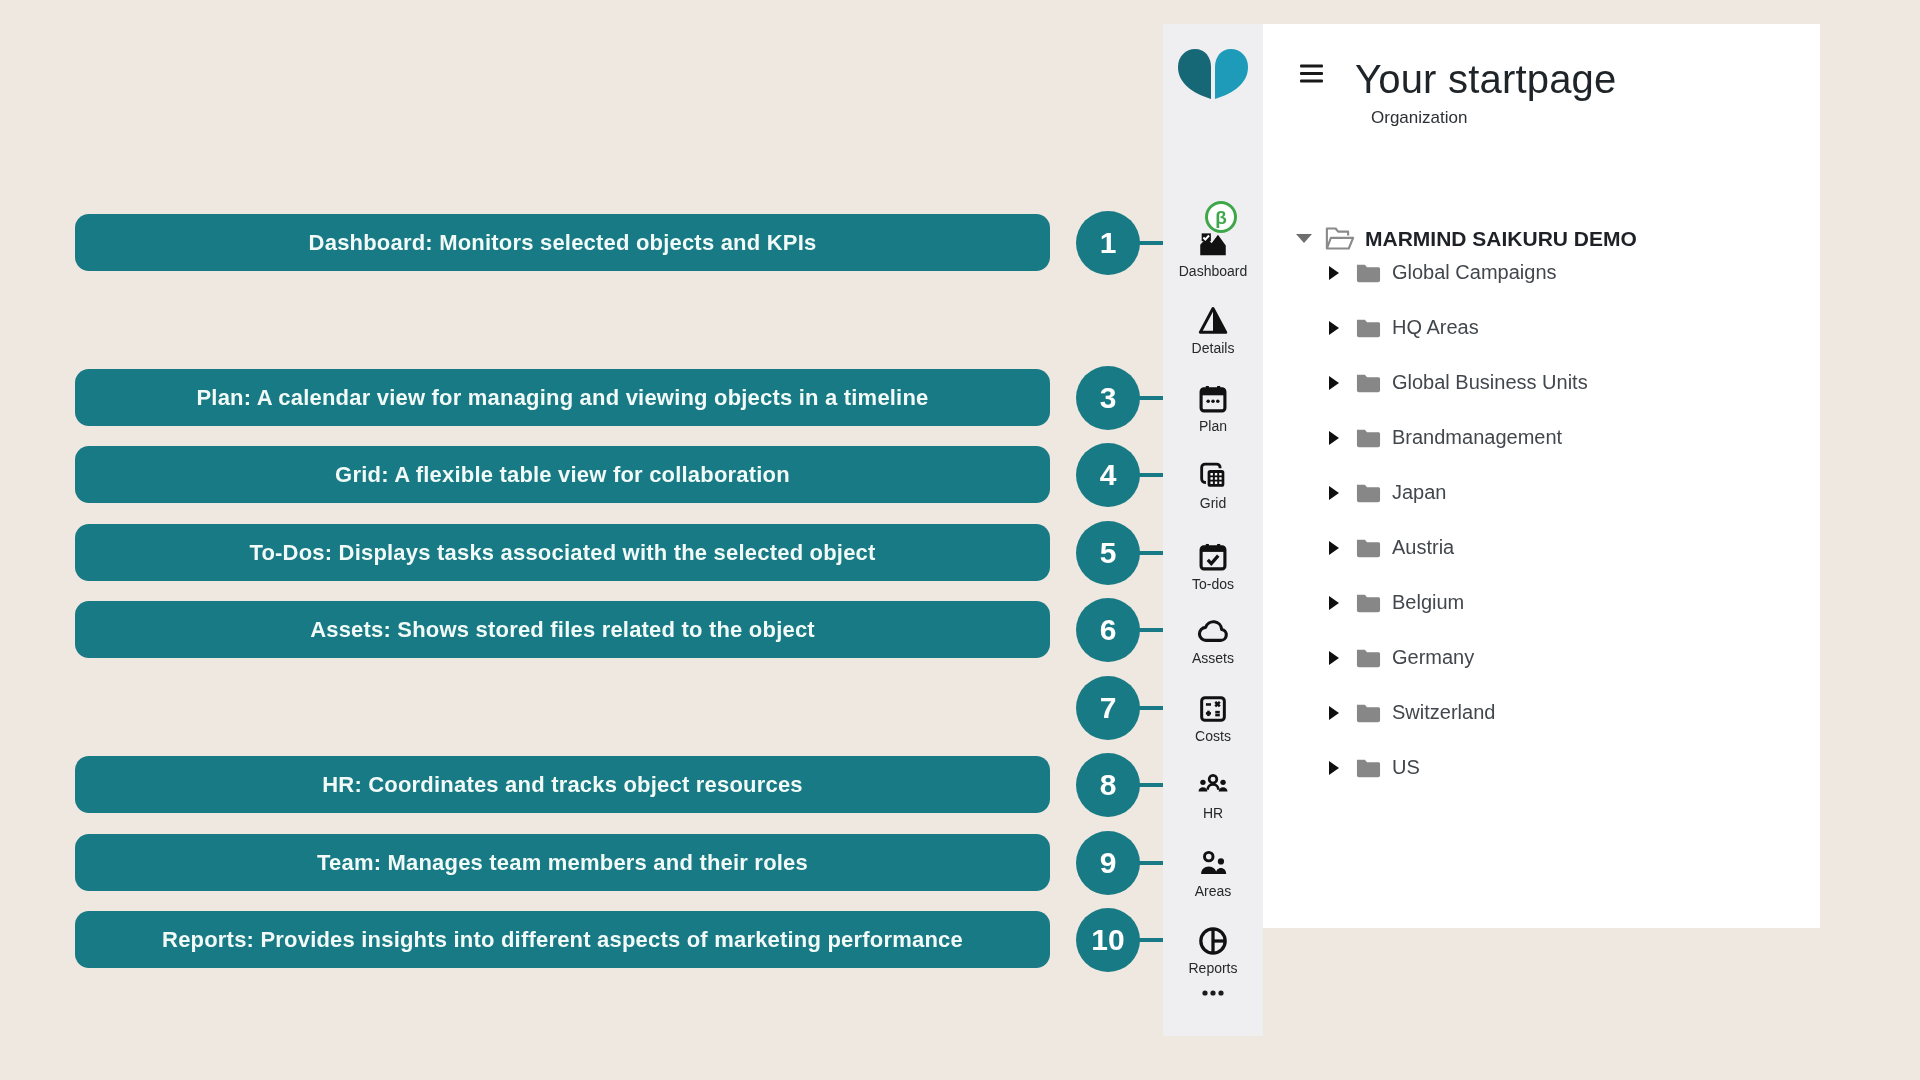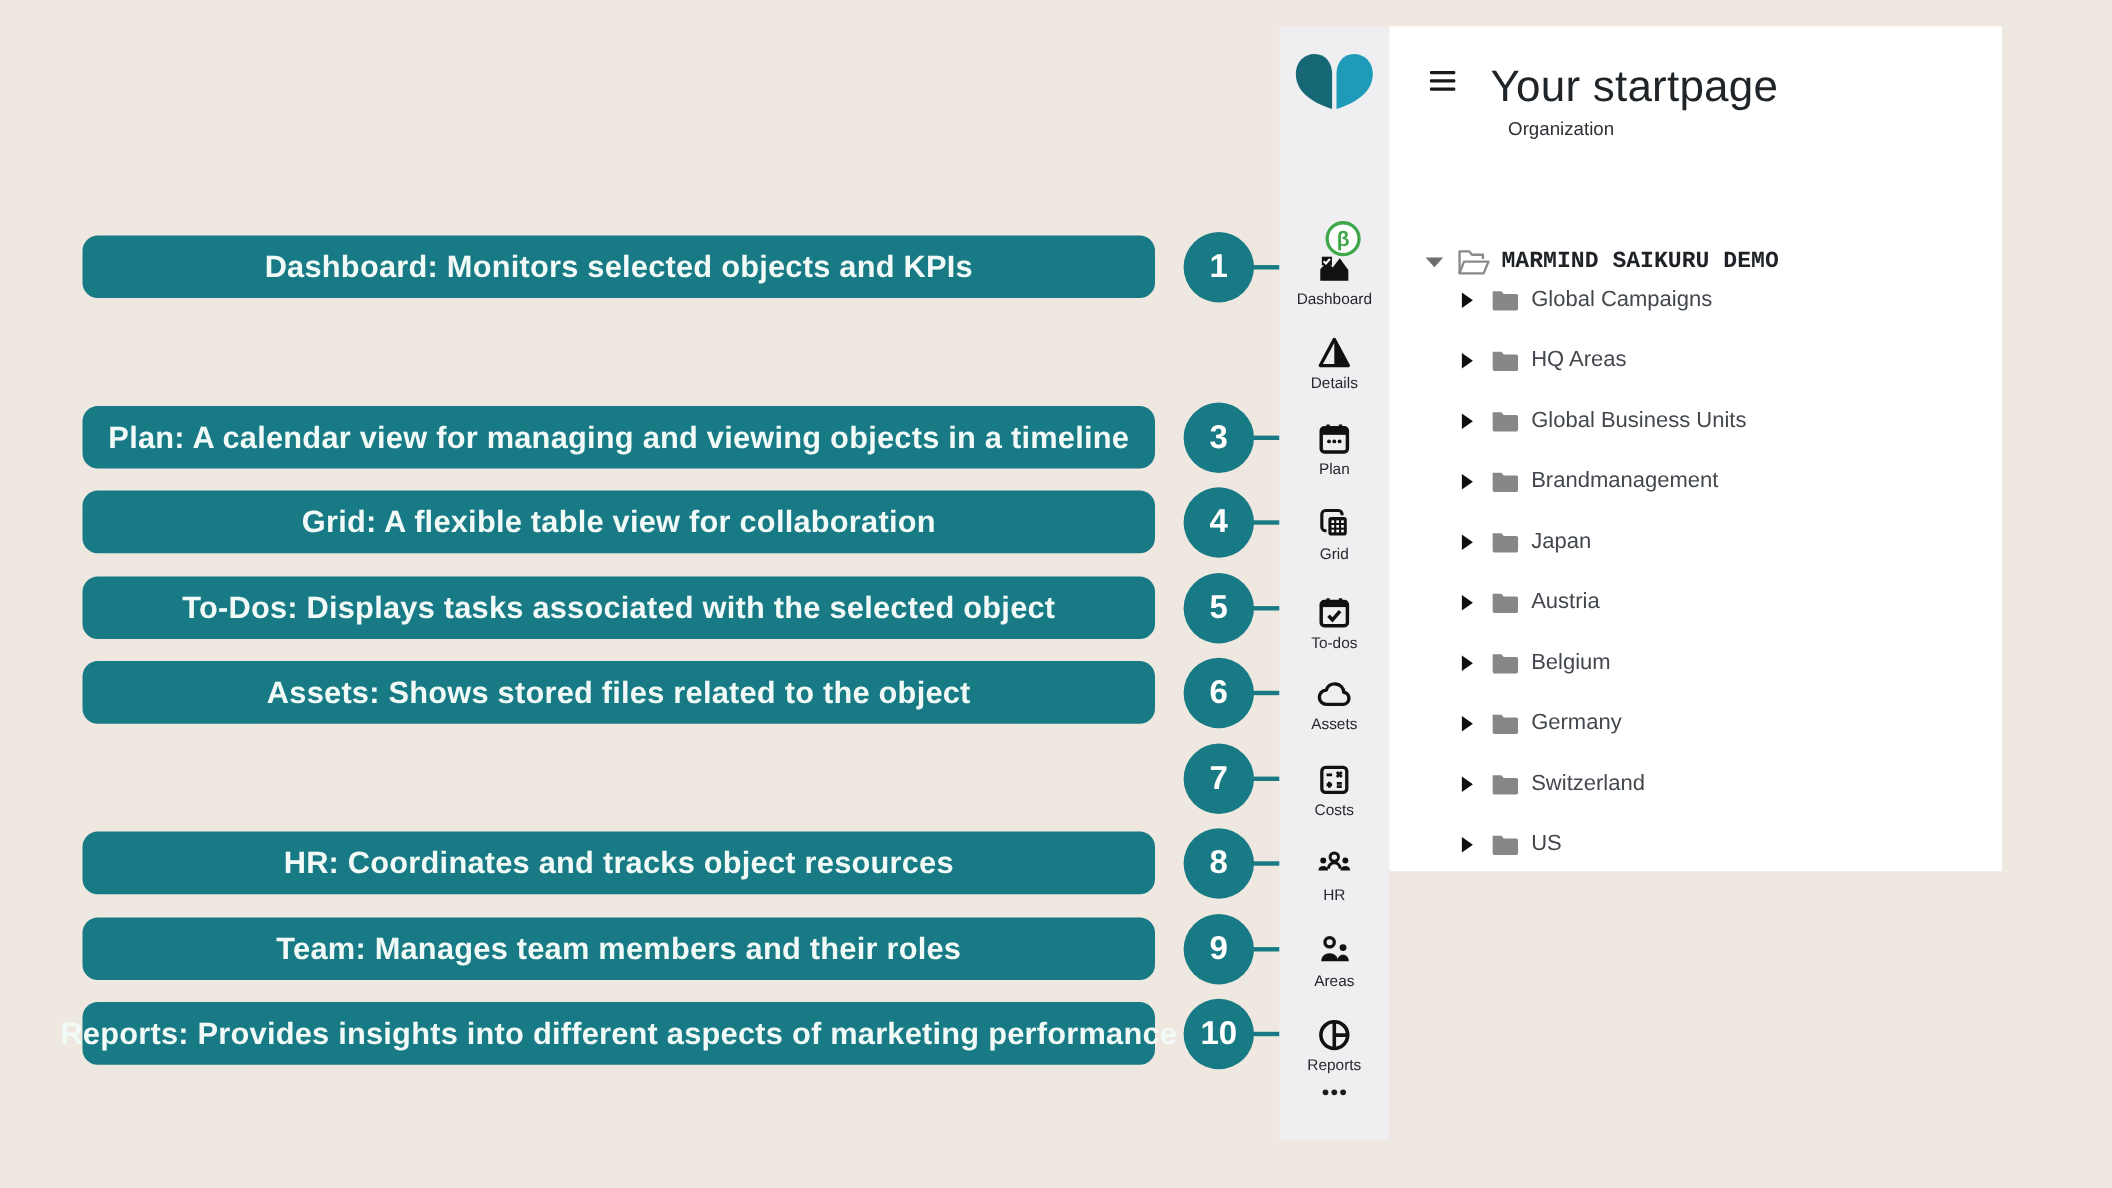--- a/index.html
+++ b/index.html
@@ -44,7 +44,7 @@
 
   
   .panel{
-    position:absolute;left:1263px;top:24px;width:557px;height:768px;
+    position:absolute;left:1263px;top:24px;width:557px;height:904px;
     background:#FFFFFF;
   }
   .hamburger{position:absolute;left:36px;top:39px;cursor:pointer;}

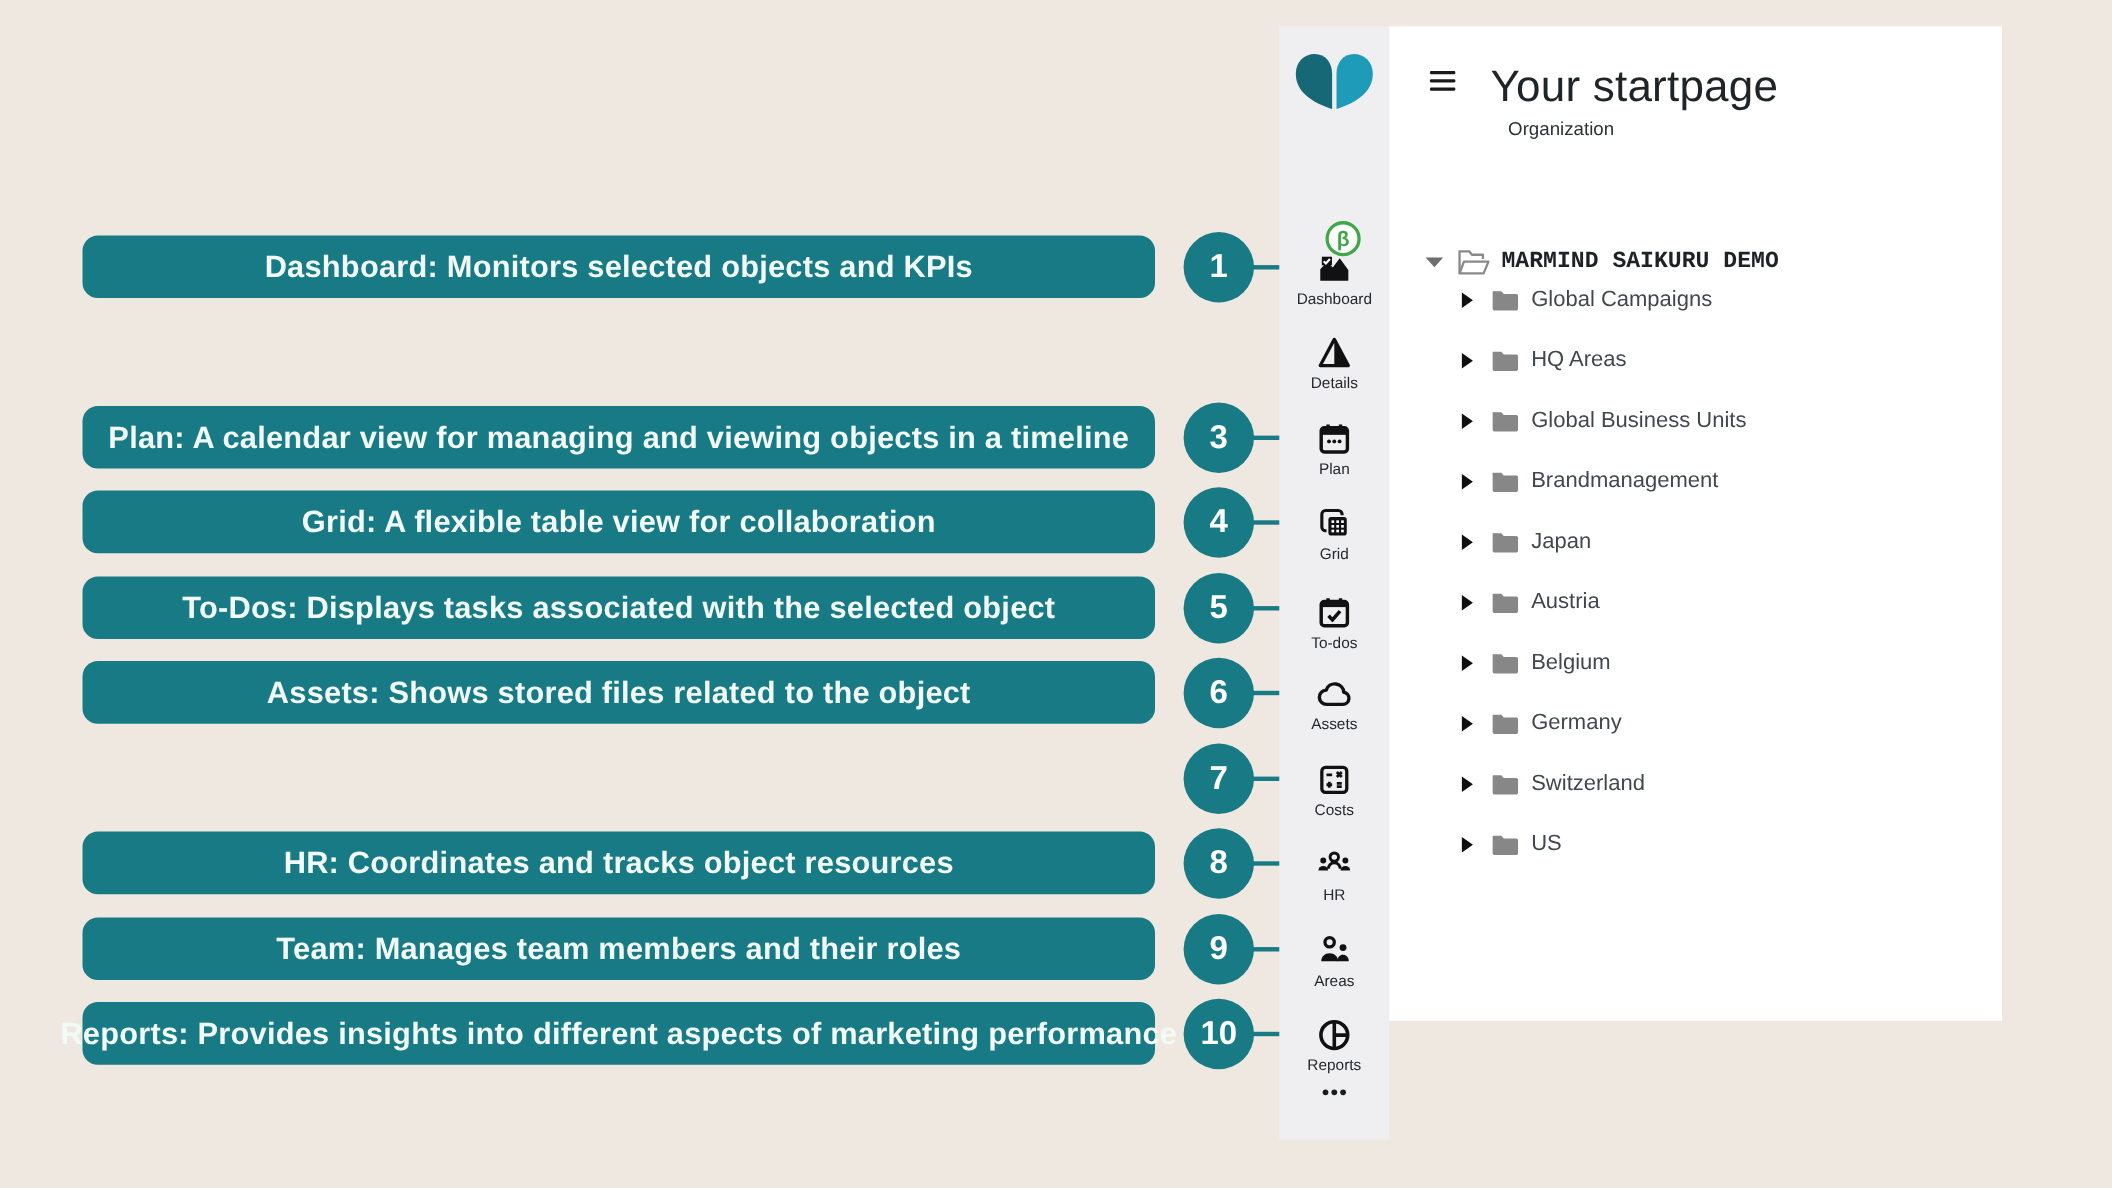--- a/index.html
+++ b/index.html
@@ -18,7 +18,7 @@
     display:flex;align-items:center;justify-content:center;
   }
   .bar span{
-    color:#F2FAF8;font-size:28px;font-weight:bold;letter-spacing:.2px;
+    color:#F2FAF8;font-size:22px;font-weight:bold;letter-spacing:.2px;
     white-space:nowrap;
   }
   .connector{

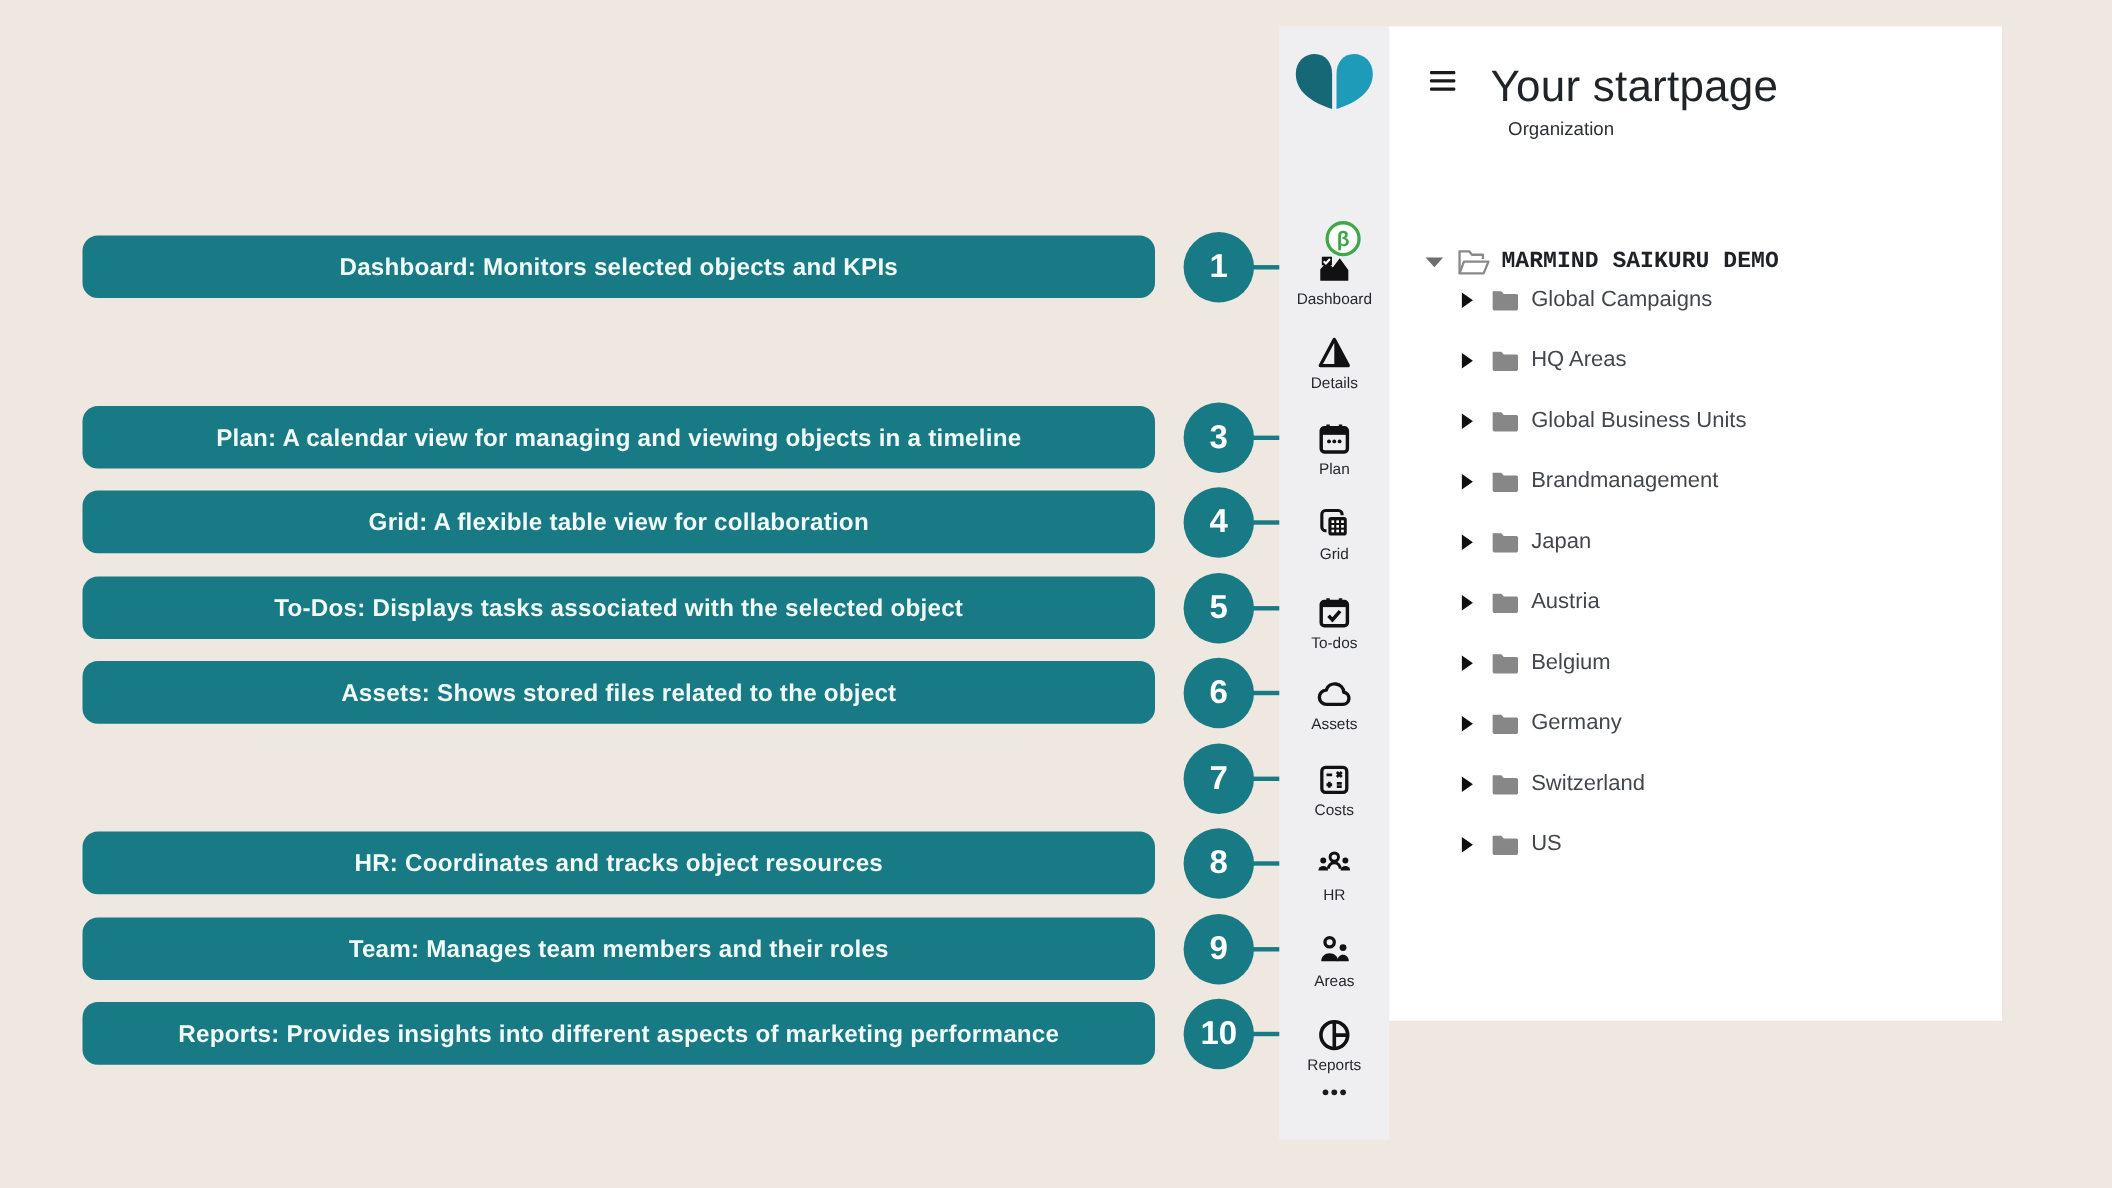--- a/index.html
+++ b/index.html
@@ -56,7 +56,7 @@
 
   
   .tree-row{position:absolute;display:flex;align-items:center;cursor:pointer;}
-  .tree-row.root{left:33px;font-family:Liberation Mono, monospace;}
+  .tree-row.root{left:33px;}
   .tree-row.child{left:66px;}
   .caret-down{
     width:0;height:0;border-left:8px solid transparent;border-right:8px solid transparent;

